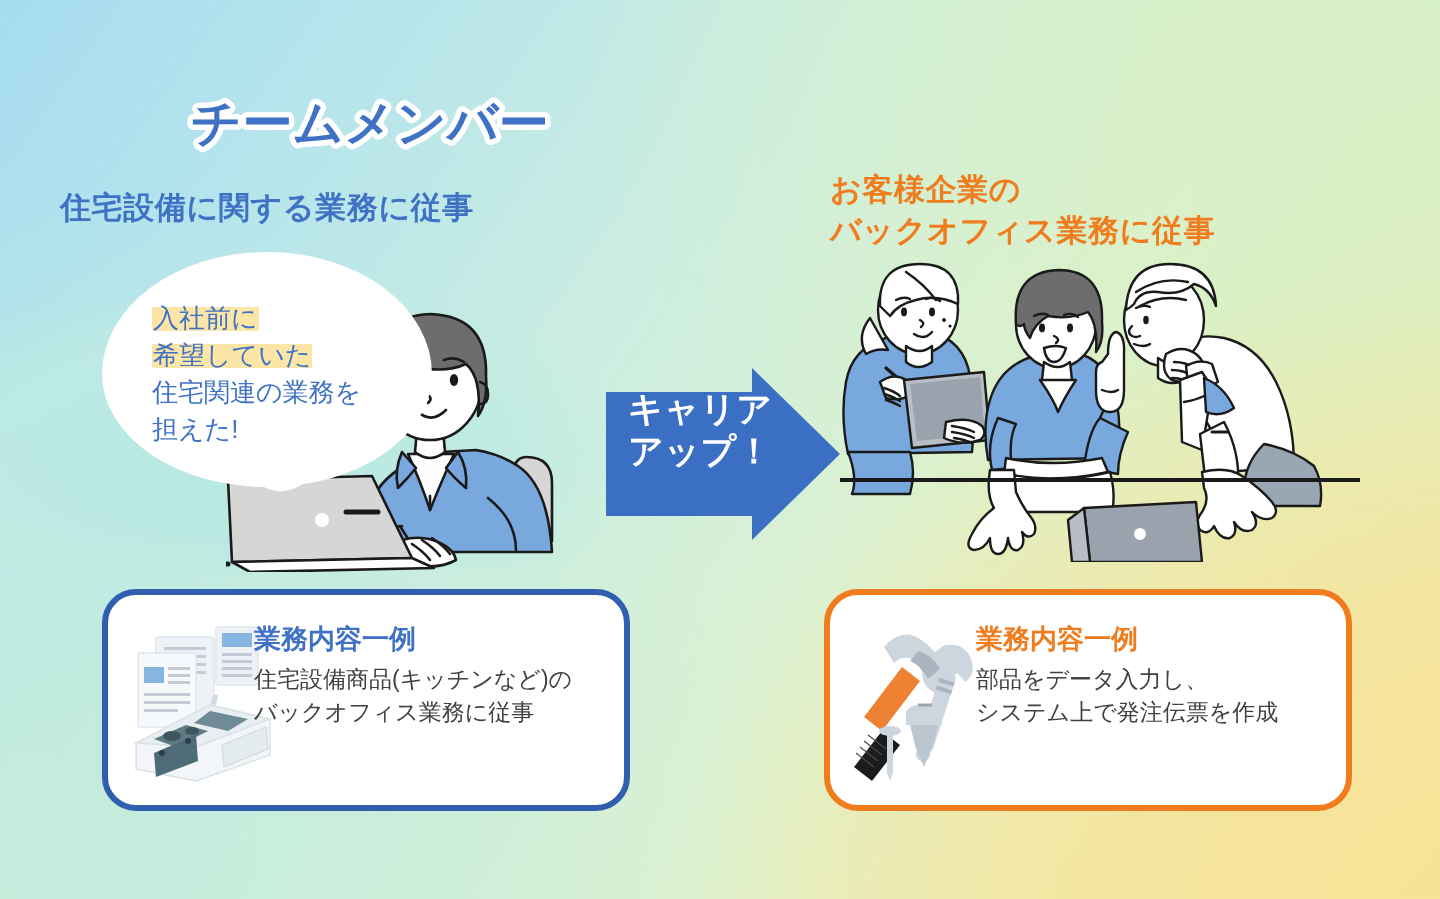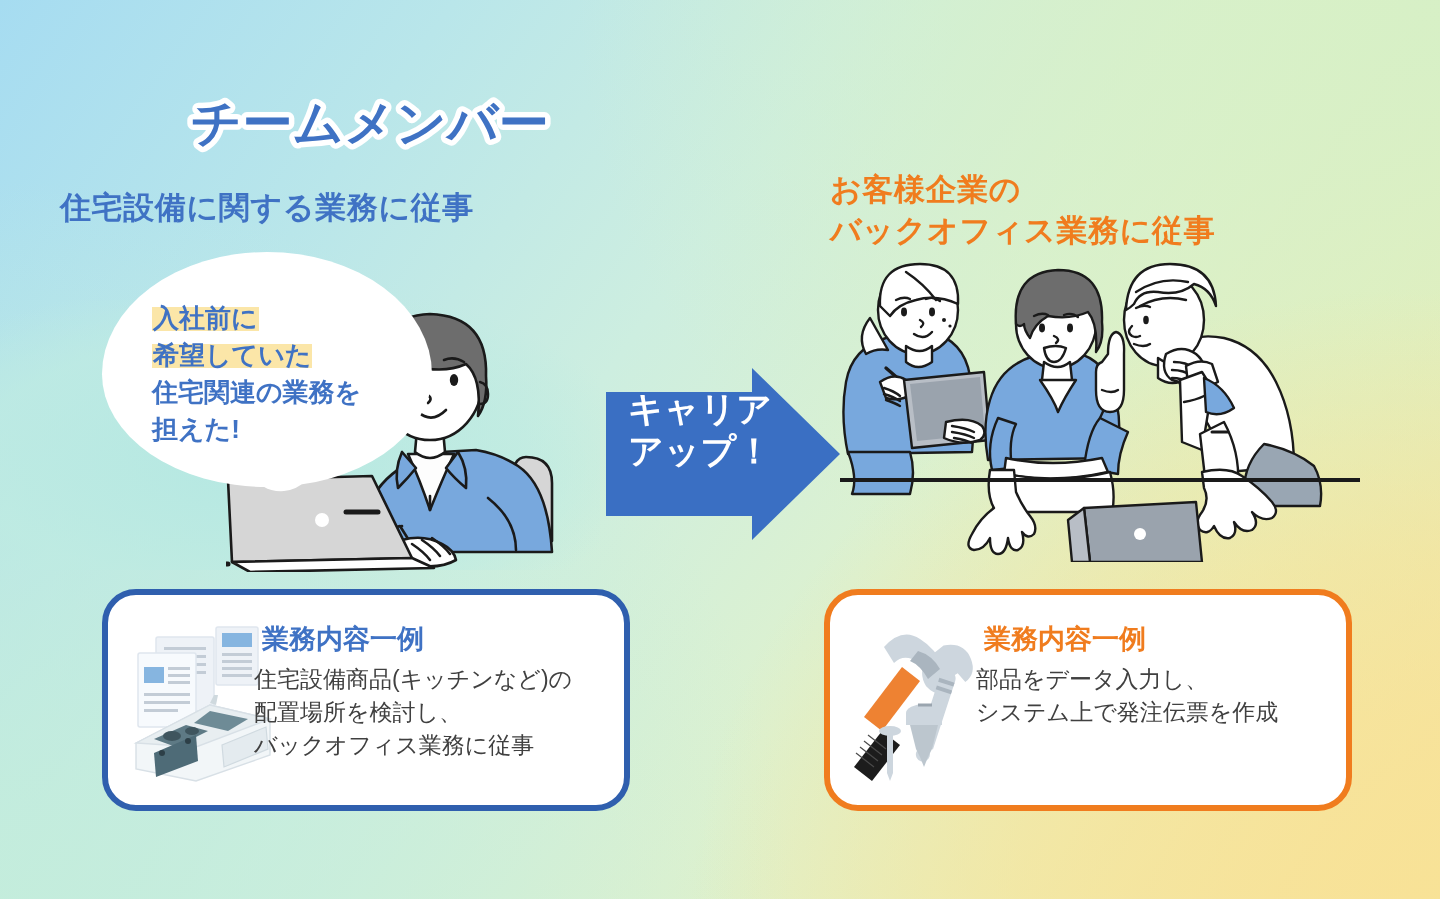--- a/index.html
+++ b/index.html
@@ -38,7 +38,7 @@
   }
   #bubble-text{
     position:absolute;left:152px;top:300px;width:300px;z-index:5;
-    font-size:26px;font-weight:700;color:#3f72c4;line-height:1.42;
+    font-size:26px;font-weight:400;color:#3f72c4;line-height:1.42;
   }
   #bubble-text .hl{
     background:linear-gradient(transparent 14%, #fbe6a8 14%, #fbe6a8 94%, transparent 94%);

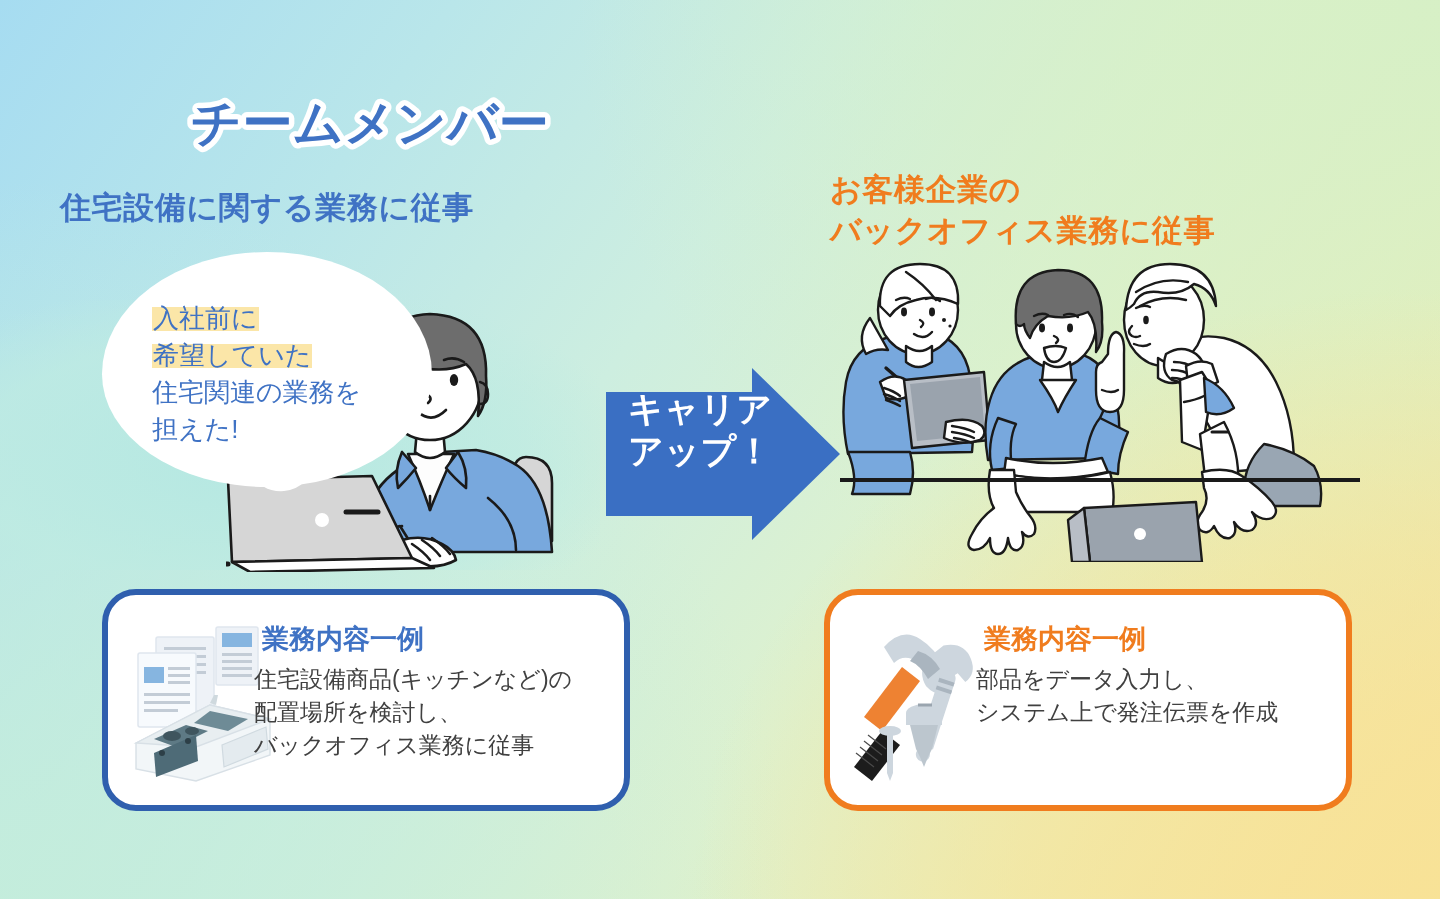--- a/index.html
+++ b/index.html
@@ -70,7 +70,7 @@
   #card-right{left:824px;border:6px solid #f07c1e;}
   .card-icon{position:absolute;left:16px;top:28px;width:150px;height:160px;}
   .card-body{position:absolute;left:146px;top:30px;right:18px;}
-  .card-title{font-size:27px;font-weight:700;line-height:1.1;margin:0 0 8px 8px;}
+  .card-title{font-size:27px;font-weight:700;line-height:1.1;margin:0 0 8px 0;}
   #card-left .card-title{color:#3f72c4;}
   #card-right .card-title{color:#f07c1e;}
   .card-line{font-size:23px;color:#404040;line-height:1.45;white-space:nowrap;}

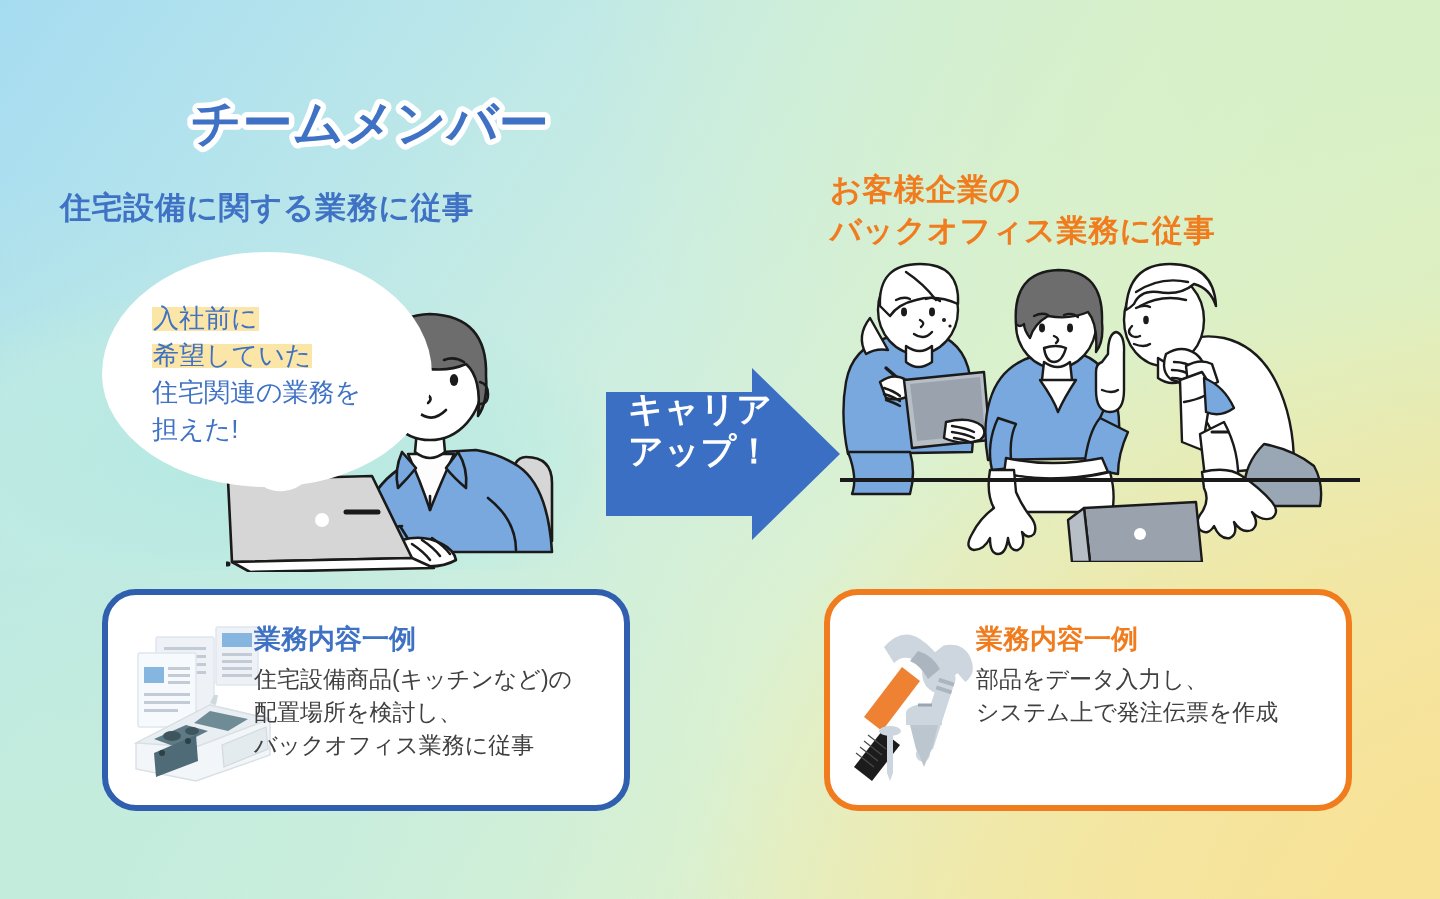--- a/index.html
+++ b/index.html
@@ -335,7 +335,6 @@
     <div class="card-body">
       <div class="card-title">業務内容一例</div>
       <div class="card-line">住宅設備商品(キッチンなど)の</div>
-      <div class="card-line">配置場所を検討し、</div>
       <div class="card-line">バックオフィス業務に従事</div>
     </div>
   </div>

